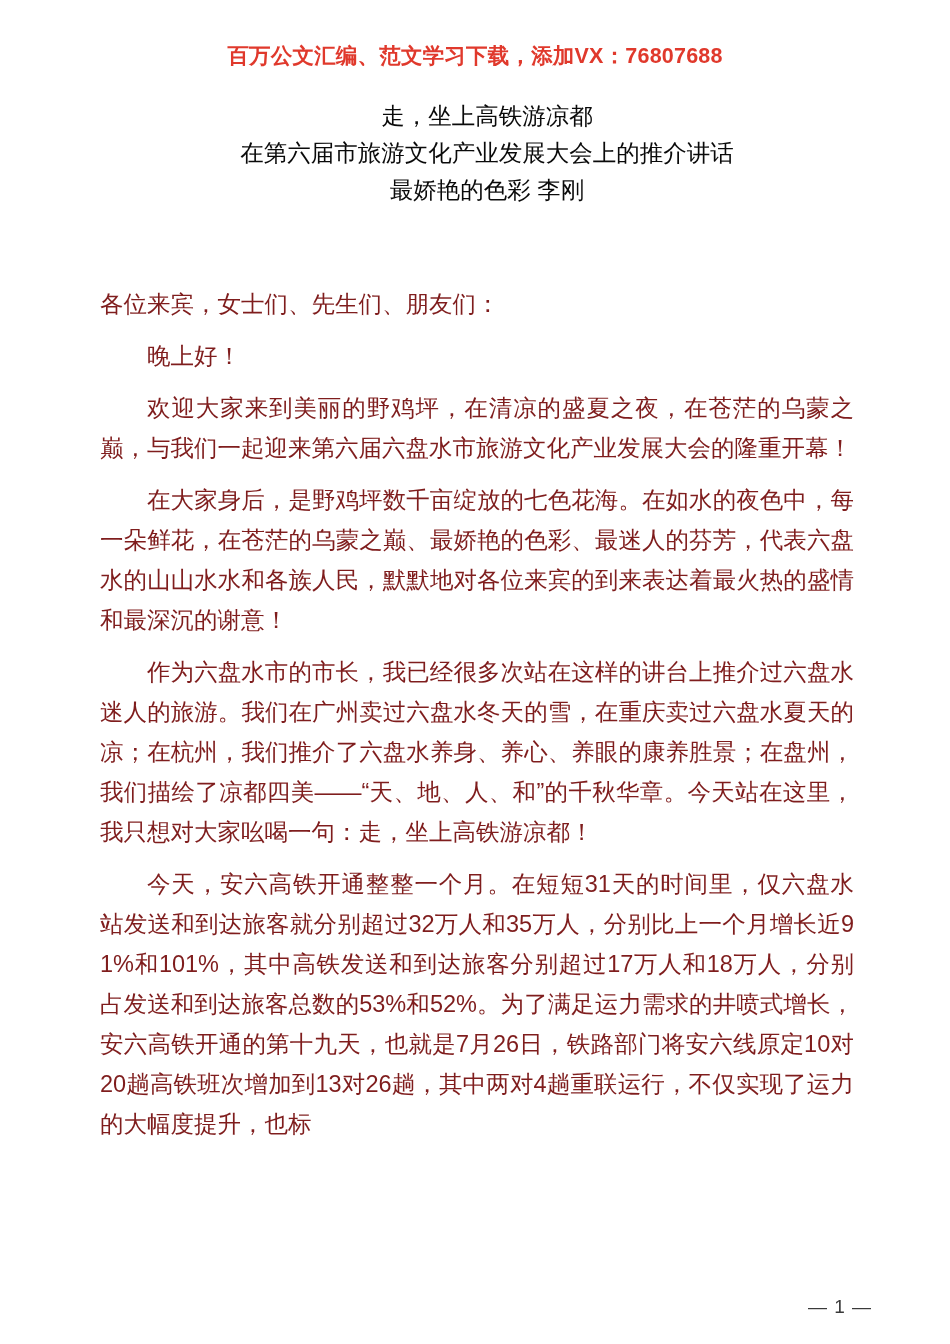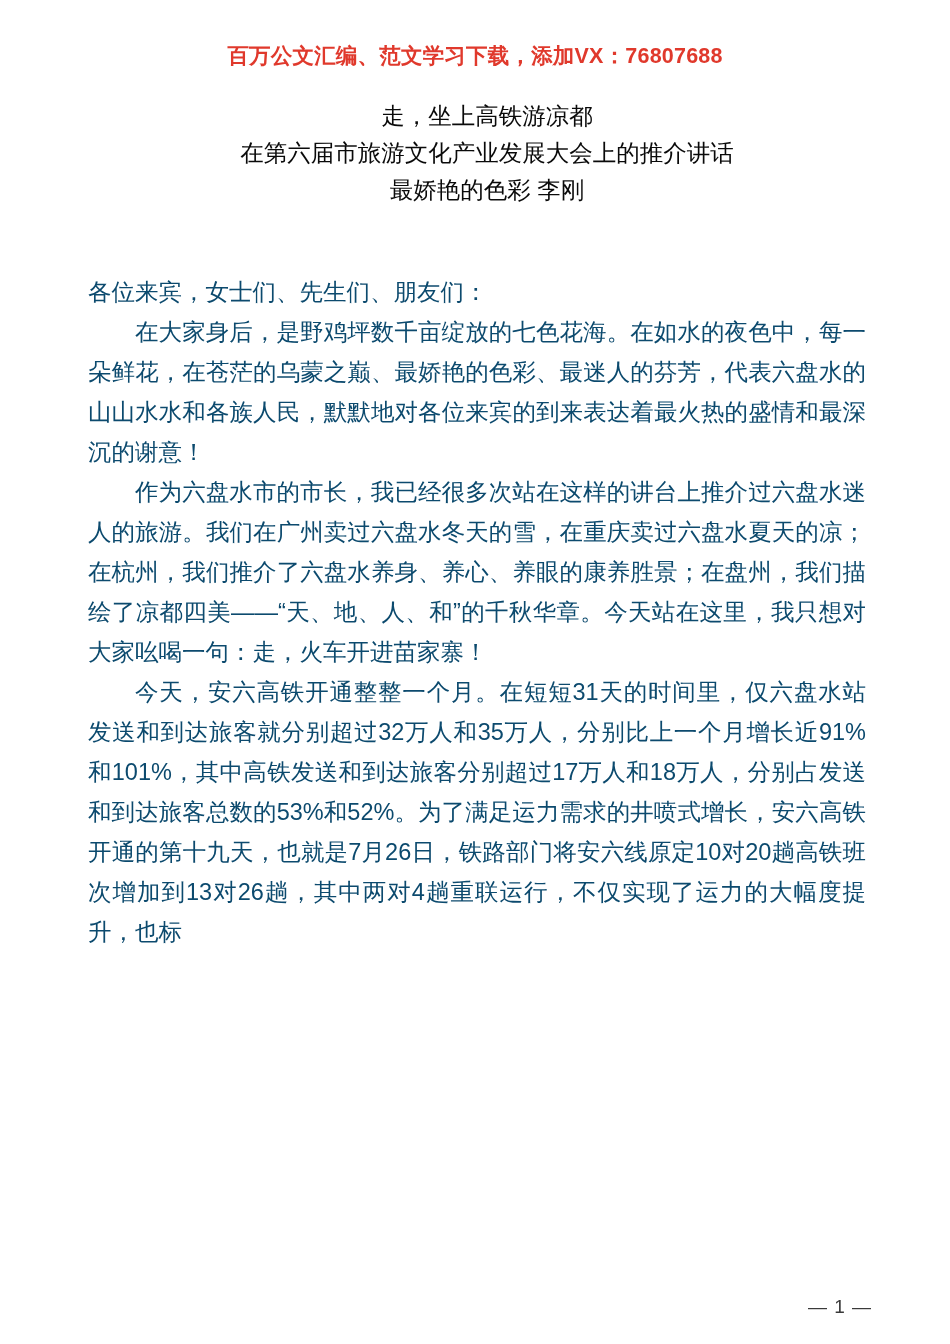--- a/index.html
+++ b/index.html
@@ -66,8 +66,8 @@
     line-height: 40px;
     text-align: justify;
     text-justify: inter-ideograph;
-    margin: 0;
-    color: #0c4a6e;
+    margin: 12px;
+    color: #7f1d1d;
     word-break: break-all;
   }
   .para.indent {

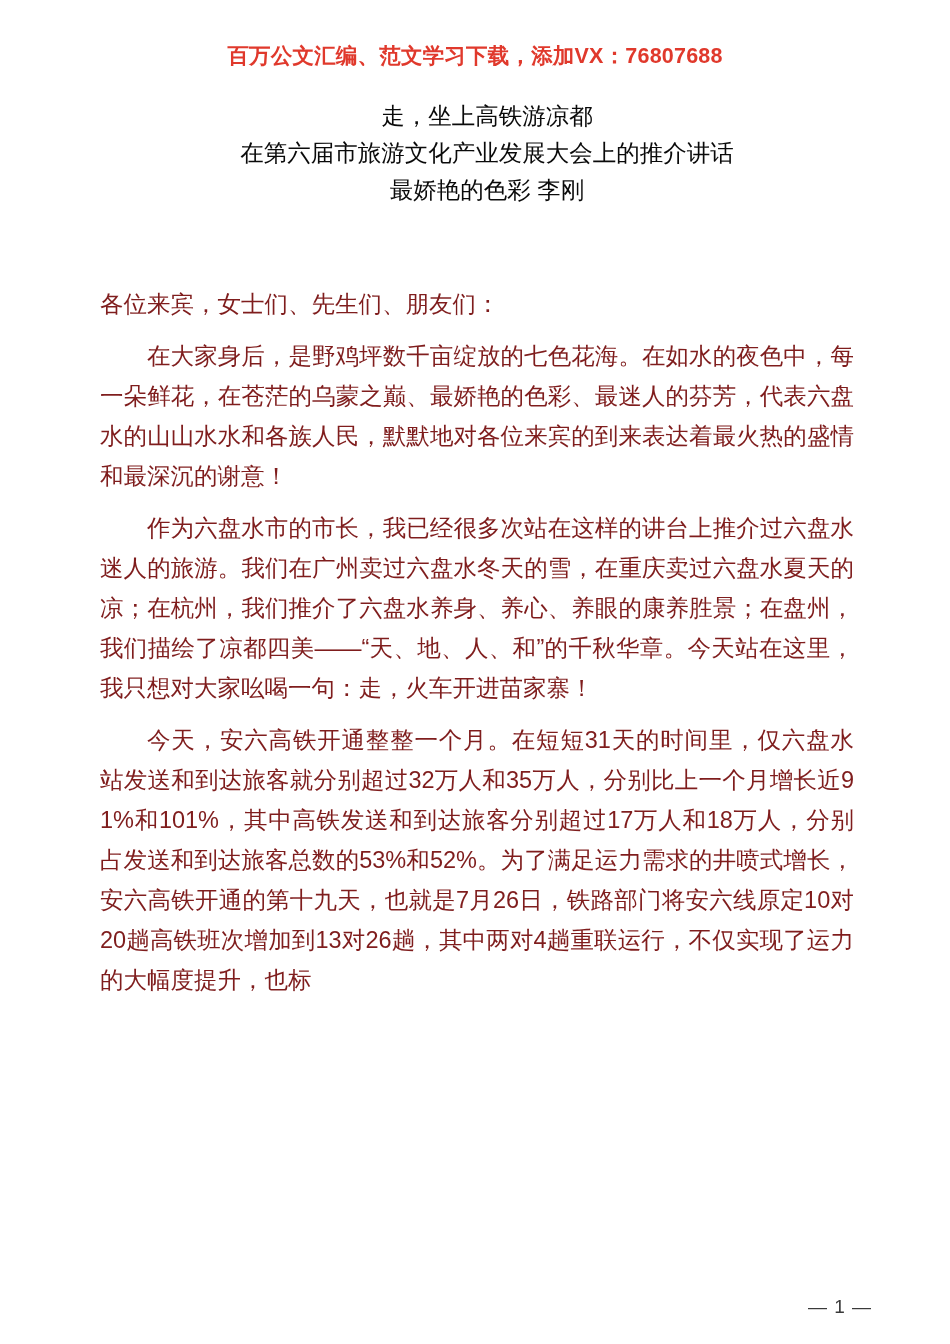--- a/index.html
+++ b/index.html
@@ -103,6 +103,7 @@
 
   <div class="body-block">
     <p class="para">各位来宾，女士们、先生们、朋友们：</p>
+    <p class="para indent">晚上好！</p>
     <p class="para indent">在大家身后，是野鸡坪数千亩绽放的七色花海。在如水的夜色中，每一朵鲜花，在苍茫的乌蒙之巅、最娇艳的色彩、最迷人的芬芳，代表六盘水的山山水水和各族人民，默默地对各位来宾的到来表达着最火热的盛情和最深沉的谢意！</p>
     <p class="para indent">作为六盘水市的市长，我已经很多次站在这样的讲台上推介过六盘水迷人的旅游。我们在广州卖过六盘水冬天的雪，在重庆卖过六盘水夏天的凉；在杭州，我们推介了六盘水养身、养心、养眼的康养胜景；在盘州，我们描绘了凉都四美——“天、地、人、和”的千秋华章。今天站在这里，我只想对大家吆喝一句：走，火车开进苗家寨！</p>
     <p class="para indent">今天，安六高铁开通整整一个月。在短短31天的时间里，仅六盘水站发送和到达旅客就分别超过32万人和35万人，分别比上一个月增长近91%和101%，其中高铁发送和到达旅客分别超过17万人和18万人，分别占发送和到达旅客总数的53%和52%。为了满足运力需求的井喷式增长，安六高铁开通的第十九天，也就是7月26日，铁路部门将安六线原定10对20趟高铁班次增加到13对26趟，其中两对4趟重联运行，不仅实现了运力的大幅度提升，也标</p>

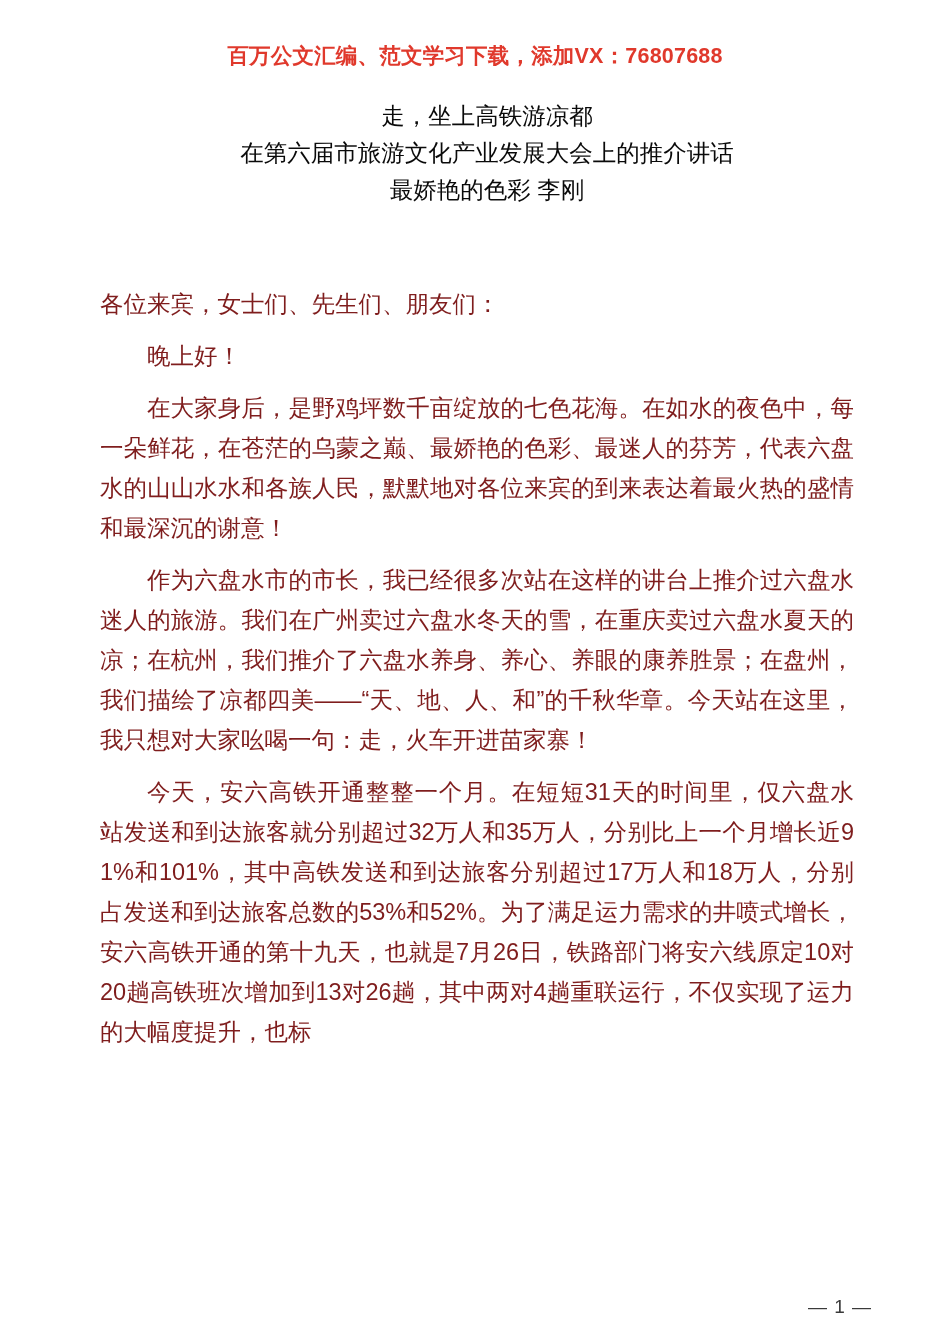--- a/index.html
+++ b/index.html
@@ -104,6 +104,7 @@
   <div class="body-block">
     <p class="para">各位来宾，女士们、先生们、朋友们：</p>
     <p class="para indent">晚上好！</p>
+    <p class="para indent">欢迎大家来到美丽的野鸡坪，在清凉的盛夏之夜，在苍茫的乌蒙之巅，与我们一起迎来第六届六盘水市旅游文化产业发展大会的隆重开幕！</p>
     <p class="para indent">在大家身后，是野鸡坪数千亩绽放的七色花海。在如水的夜色中，每一朵鲜花，在苍茫的乌蒙之巅、最娇艳的色彩、最迷人的芬芳，代表六盘水的山山水水和各族人民，默默地对各位来宾的到来表达着最火热的盛情和最深沉的谢意！</p>
     <p class="para indent">作为六盘水市的市长，我已经很多次站在这样的讲台上推介过六盘水迷人的旅游。我们在广州卖过六盘水冬天的雪，在重庆卖过六盘水夏天的凉；在杭州，我们推介了六盘水养身、养心、养眼的康养胜景；在盘州，我们描绘了凉都四美——“天、地、人、和”的千秋华章。今天站在这里，我只想对大家吆喝一句：走，火车开进苗家寨！</p>
     <p class="para indent">今天，安六高铁开通整整一个月。在短短31天的时间里，仅六盘水站发送和到达旅客就分别超过32万人和35万人，分别比上一个月增长近91%和101%，其中高铁发送和到达旅客分别超过17万人和18万人，分别占发送和到达旅客总数的53%和52%。为了满足运力需求的井喷式增长，安六高铁开通的第十九天，也就是7月26日，铁路部门将安六线原定10对20趟高铁班次增加到13对26趟，其中两对4趟重联运行，不仅实现了运力的大幅度提升，也标</p>

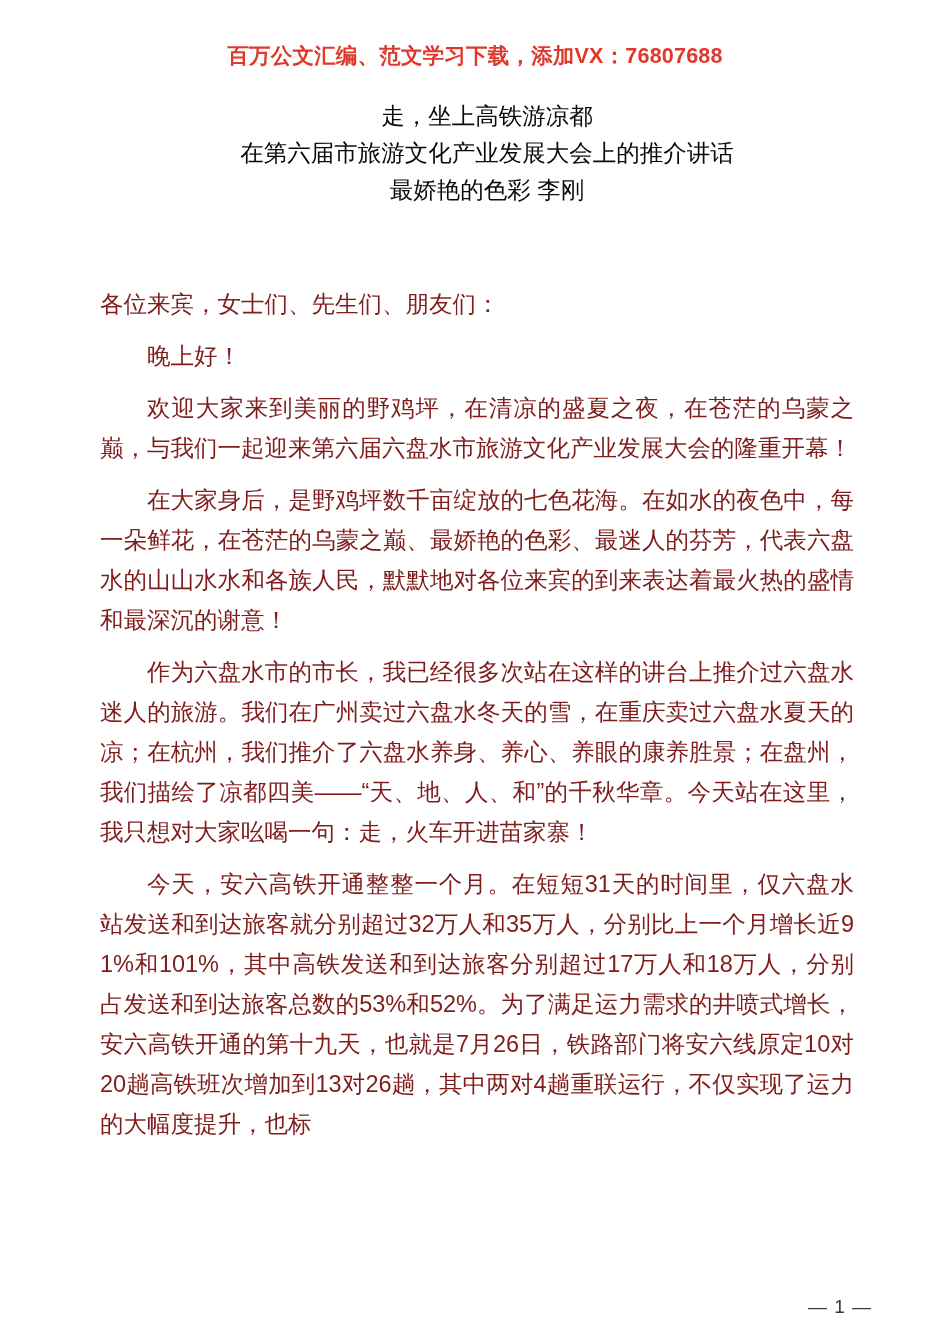--- a/index.html
+++ b/index.html
@@ -106,7 +106,7 @@
     <p class="para indent">晚上好！</p>
     <p class="para indent">欢迎大家来到美丽的野鸡坪，在清凉的盛夏之夜，在苍茫的乌蒙之巅，与我们一起迎来第六届六盘水市旅游文化产业发展大会的隆重开幕！</p>
     <p class="para indent">在大家身后，是野鸡坪数千亩绽放的七色花海。在如水的夜色中，每一朵鲜花，在苍茫的乌蒙之巅、最娇艳的色彩、最迷人的芬芳，代表六盘水的山山水水和各族人民，默默地对各位来宾的到来表达着最火热的盛情和最深沉的谢意！</p>
-    <p class="para indent">作为六盘水市的市长，我已经很多次站在这样的讲台上推介过六盘水迷人的旅游。我们在广州卖过六盘水冬天的雪，在重庆卖过六盘水夏天的凉；在杭州，我们推介了六盘水养身、养心、养眼的康养胜景；在盘州，我们描绘了凉都四美——“天、地、人、和”的千秋华章。今天站在这里，我只想对大家吆喝一句：走，火车开进苗家寨！</p>
+    <p class="para indent">作为六盘水市的市长，我已经很多次站在这样的讲台上推介过六盘水迷人的旅游。我们在广州卖过六盘水冬天的雪，在重庆卖过六盘水夏天的凉；在杭州，我们推介了六盘水养身、养心、养眼的康养胜景；在盘州，我们描绘了凉都四美——“天、地、人、和”的千秋华章。今天站在这里，我只想对大家吆喝一句：走，坐上高铁游凉都！</p>
     <p class="para indent">今天，安六高铁开通整整一个月。在短短31天的时间里，仅六盘水站发送和到达旅客就分别超过32万人和35万人，分别比上一个月增长近91%和101%，其中高铁发送和到达旅客分别超过17万人和18万人，分别占发送和到达旅客总数的53%和52%。为了满足运力需求的井喷式增长，安六高铁开通的第十九天，也就是7月26日，铁路部门将安六线原定10对20趟高铁班次增加到13对26趟，其中两对4趟重联运行，不仅实现了运力的大幅度提升，也标</p>
   </div>
 

